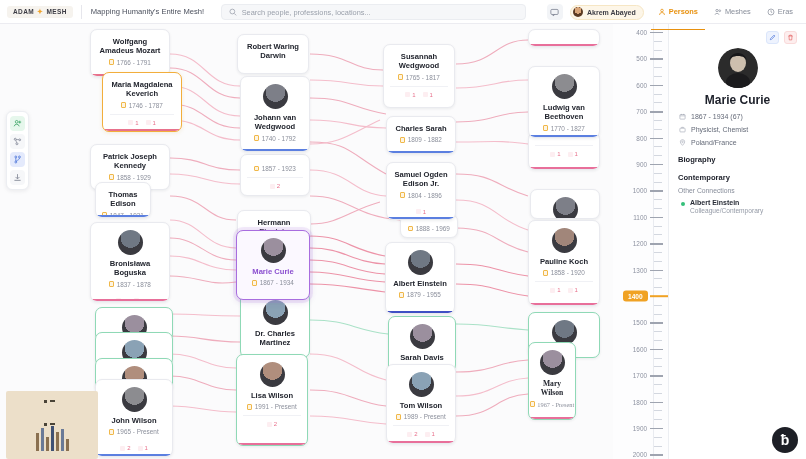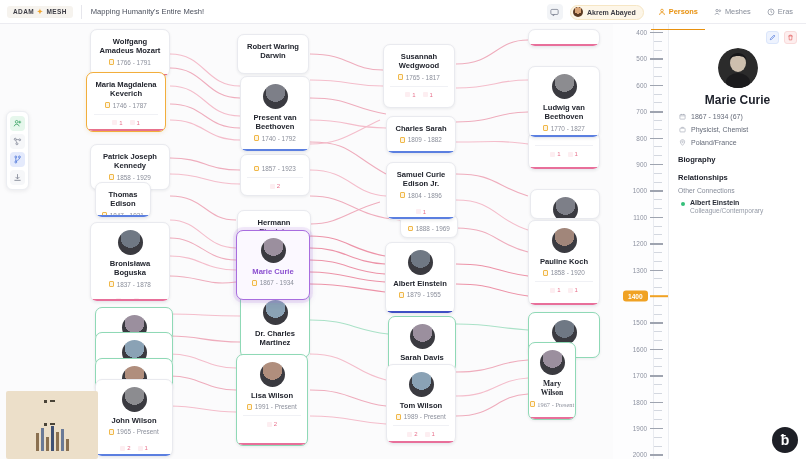--- a/index.html
+++ b/index.html
@@ -155,6 +155,13 @@
     <div class="hdiv"></div>
     <div class="tagline">Mapping Humanity's Entire Mesh!</div>
 
+    <div class="searchwrap">
+      <svg width="8" height="8" viewBox="0 0 16 16">
+        <circle cx="7" cy="7" r="5" fill="none" stroke="#9aa0ab" stroke-width="1.6"></circle>
+        <line x1="11" y1="11" x2="15" y2="15" stroke="#9aa0ab" stroke-width="1.6"></line>
+      </svg>
+      <input value="" placeholder="Search people, professions, locations..." style="">
+    </div>
 
     <div class="hdr-right">
       <div class="icon-btn">

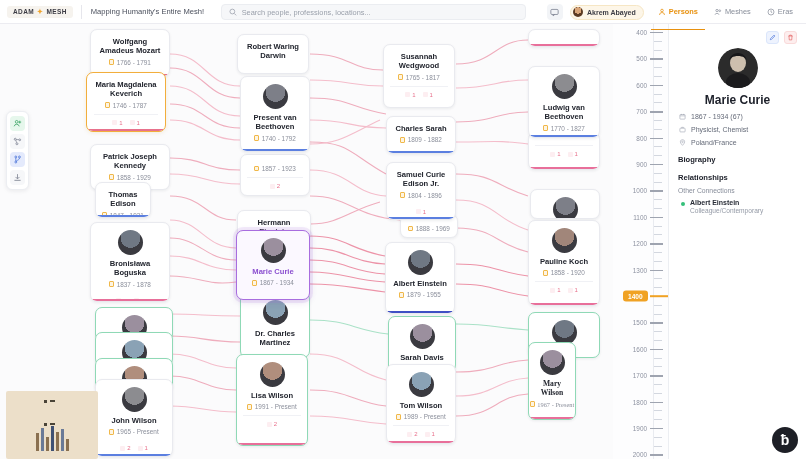--- a/index.html
+++ b/index.html
@@ -264,7 +264,7 @@
           </div>
           <div class="bar" style="background: rgb(232, 113, 140);"></div>
         </div>
-        <div class="card amber" style="left: 86px; top: 48px; width: 80px; height: 60px; z-index: 8;">
+        <div class="card amber" style="left: 102px; top: 48px; width: 80px; height: 60px; z-index: 8;">
           <div class="nm">Maria Magdalena Keverich</div>
           <div class="yr">
             <span class="cal"></span>

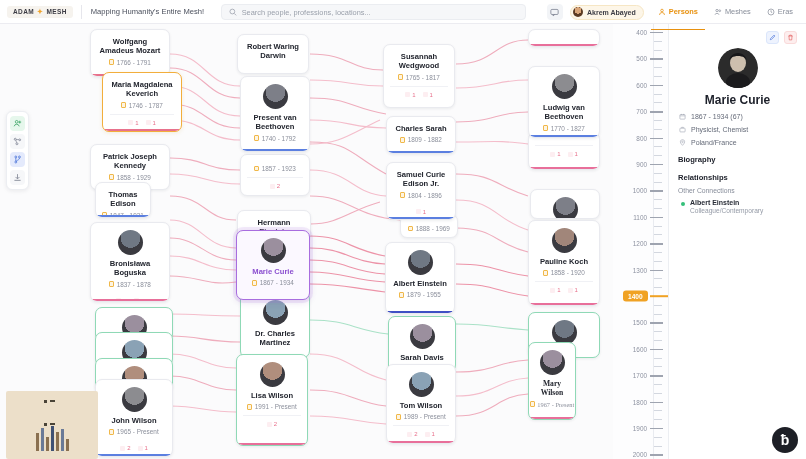--- a/index.html
+++ b/index.html
@@ -352,7 +352,7 @@
         </div>
         <div class="card" style="left: 240px; top: 52px; width: 70px; height: 76px; z-index: 8;">
           <div class="avatar" style="background: radial-gradient(circle at 50% 32%, rgb(125, 127, 136) 0px, rgb(125, 127, 136) 46%, rgb(58, 58, 64) 47%, rgb(58, 58, 64) 100%);"></div>
-          <div class="nm">Present van Beethoven</div>
+          <div class="nm">Johann van Wedgwood</div>
           <div class="yr">
             <span class="cal"></span>
             <span>1740 - 1792</span>

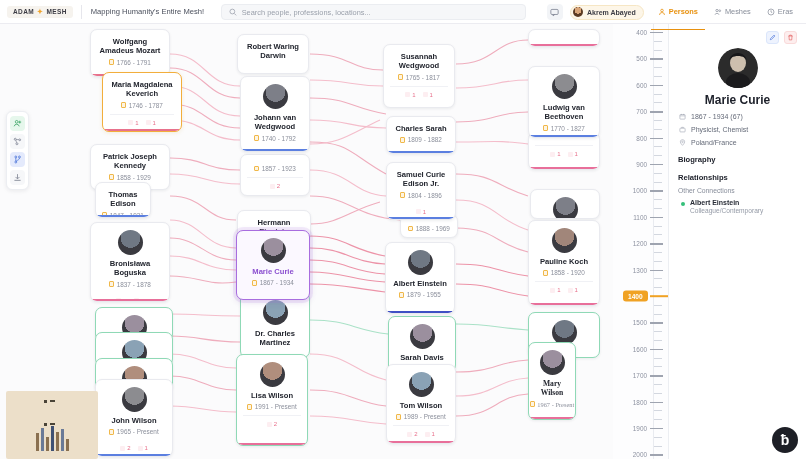--- a/index.html
+++ b/index.html
@@ -436,7 +436,7 @@
           <div class="bar" style="background: rgb(91, 127, 224);"></div>
         </div>
         <div class="card" style="left: 386px; top: 138px; width: 70px; height: 58px; z-index: 6;">
-          <div class="nm">Samuel Curie Edison Jr.</div>
+          <div class="nm">Samuel Ogden Edison Jr.</div>
           <div class="yr">
             <span class="cal"></span>
             <span>1804 - 1896</span>

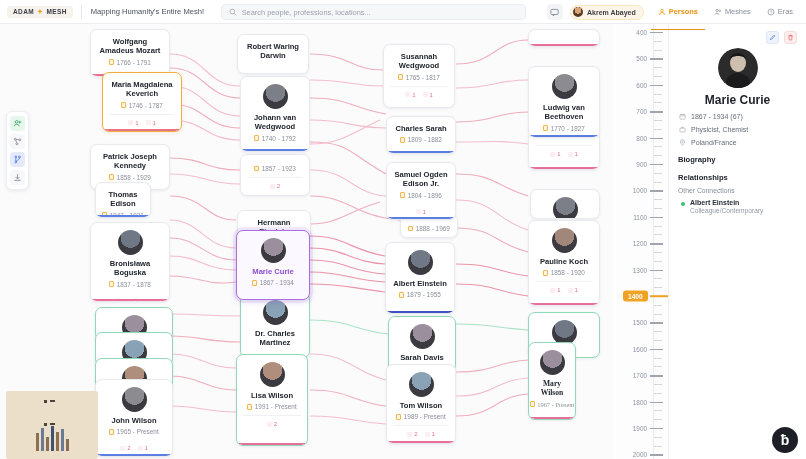--- a/index.html
+++ b/index.html
@@ -736,7 +736,7 @@
 
     <div class="d-h">Biography</div>
 
-    <div class="d-h">Relationships</div>
+    <div class="d-h">Contemporary</div>
     <div class="d-sub">Other Connections</div>
 
     <div class="rel">

